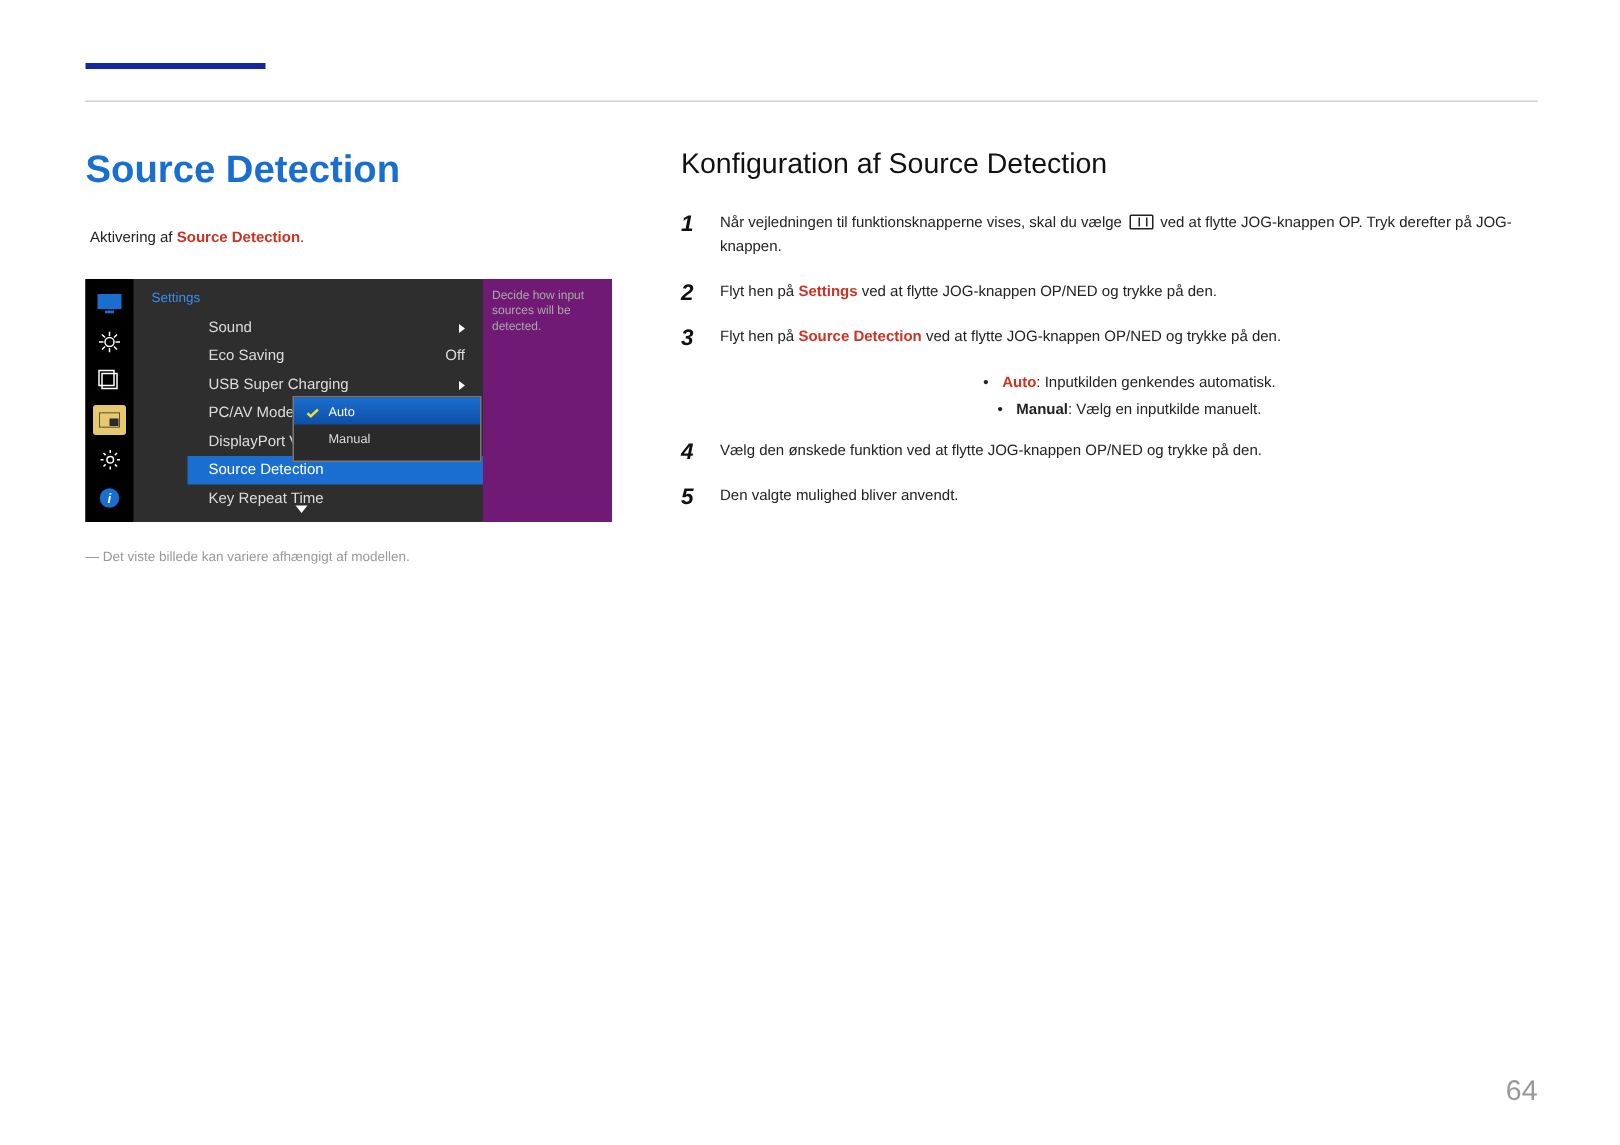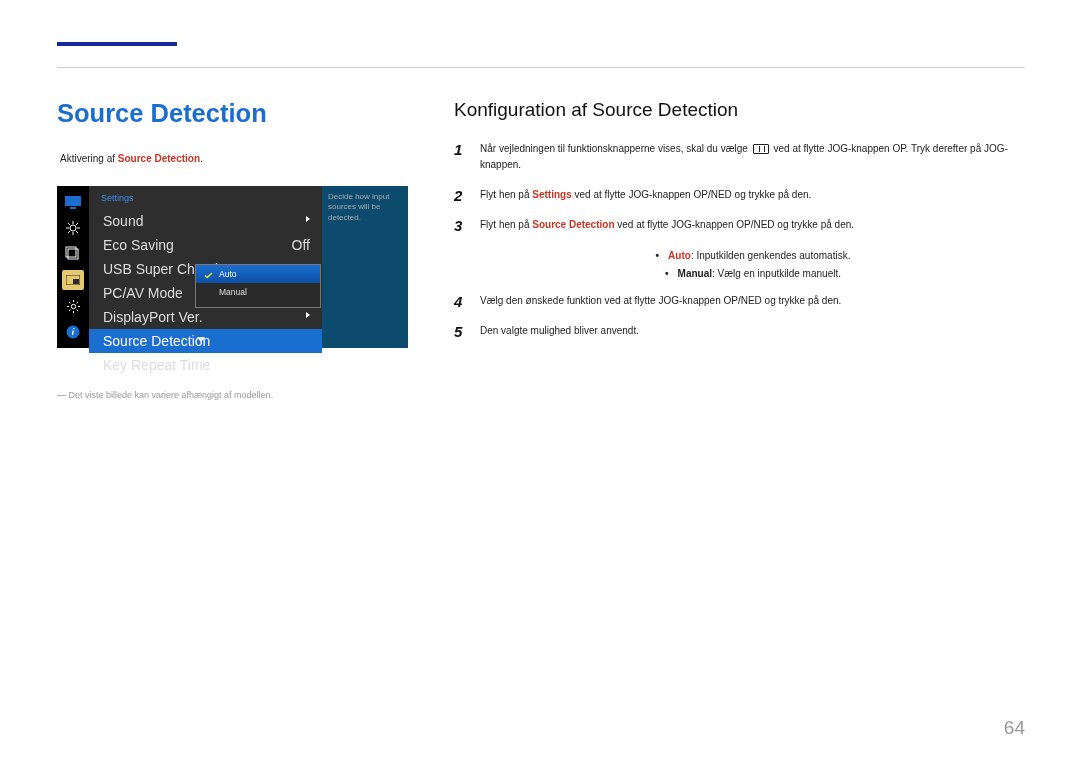--- a/index.html
+++ b/index.html
@@ -121,7 +121,7 @@
   }
   .osd-tooltip {
     width: 86px;
-    background:#0c4a6e;
+    background:#701a75;
     color:#aaa;
     font-size:8px;
     padding:6px 6px;

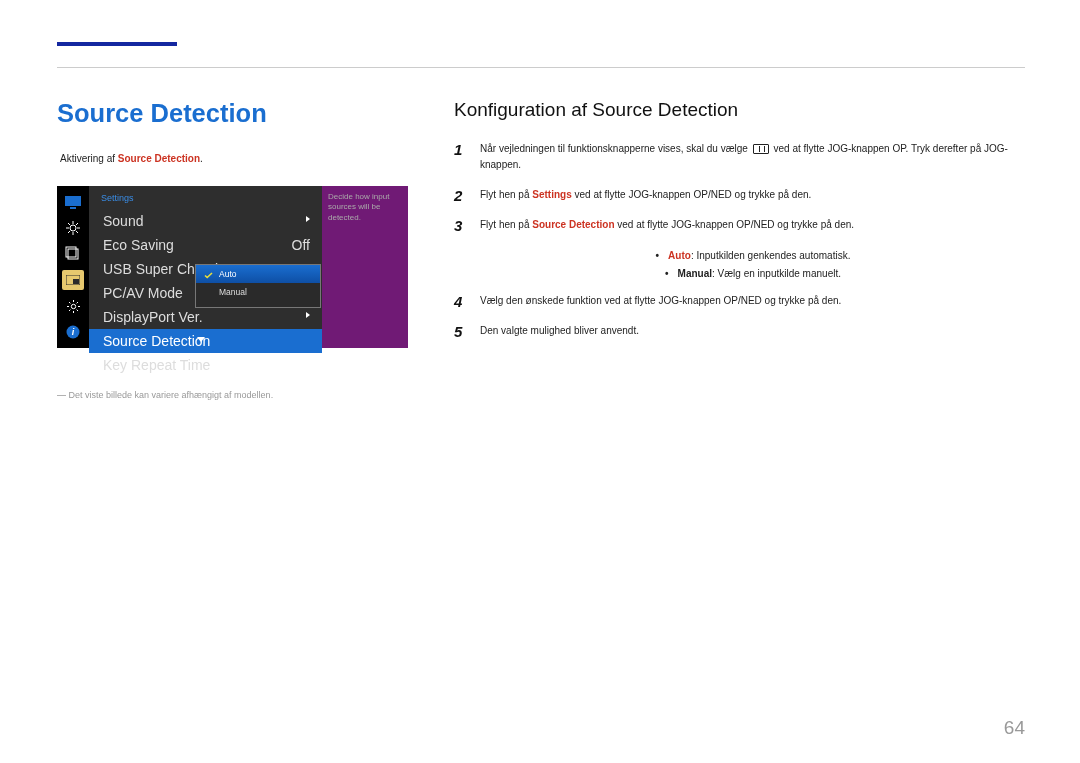--- a/index.html
+++ b/index.html
@@ -81,8 +81,9 @@
   .osd-row {
     display:flex;justify-content:space-between;
     padding: 4px 12px 4px 14px;
-    font-size: 14px;
+    font-size: 10px;
     color:#ddd;
+    margin-left:36px;
   }
   .osd-row.selected { background:#1a6ed0; color:#fff; }
   .osd-arrow-tri {

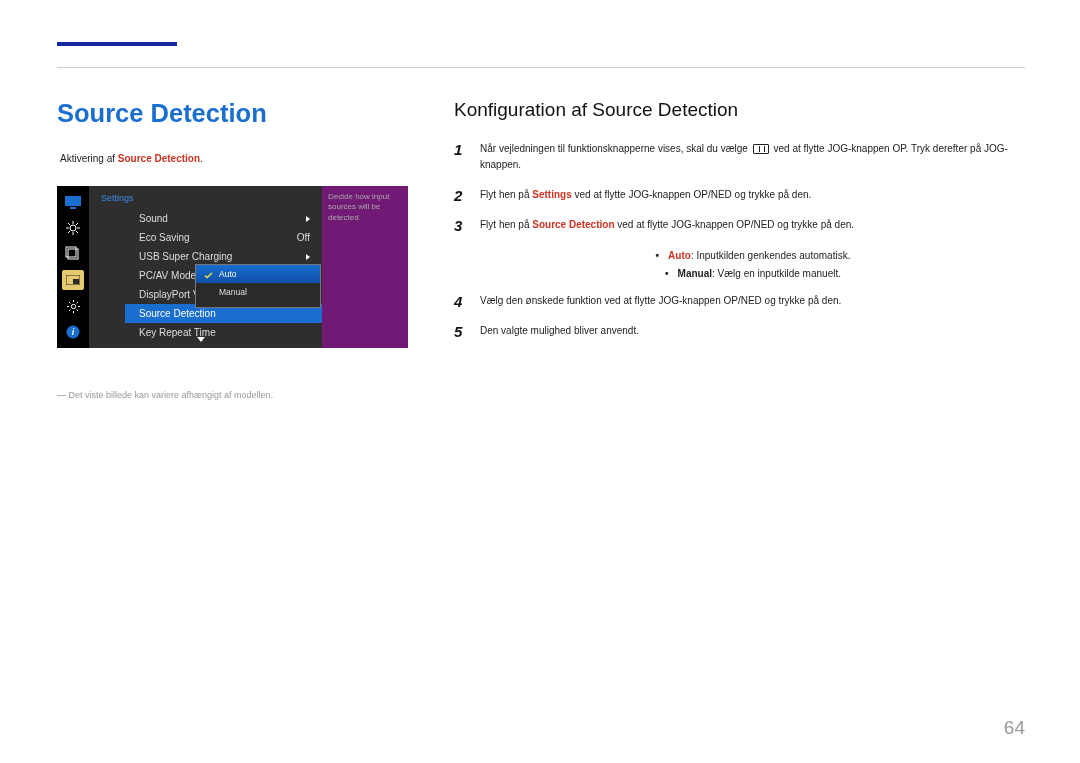--- a/index.html
+++ b/index.html
@@ -130,7 +130,7 @@
   }
   .foot-note {
     position:absolute;
-    top: 390px;
+    top: 366px;
     left: 57px;
     font-size: 9px;
     color: #999;

